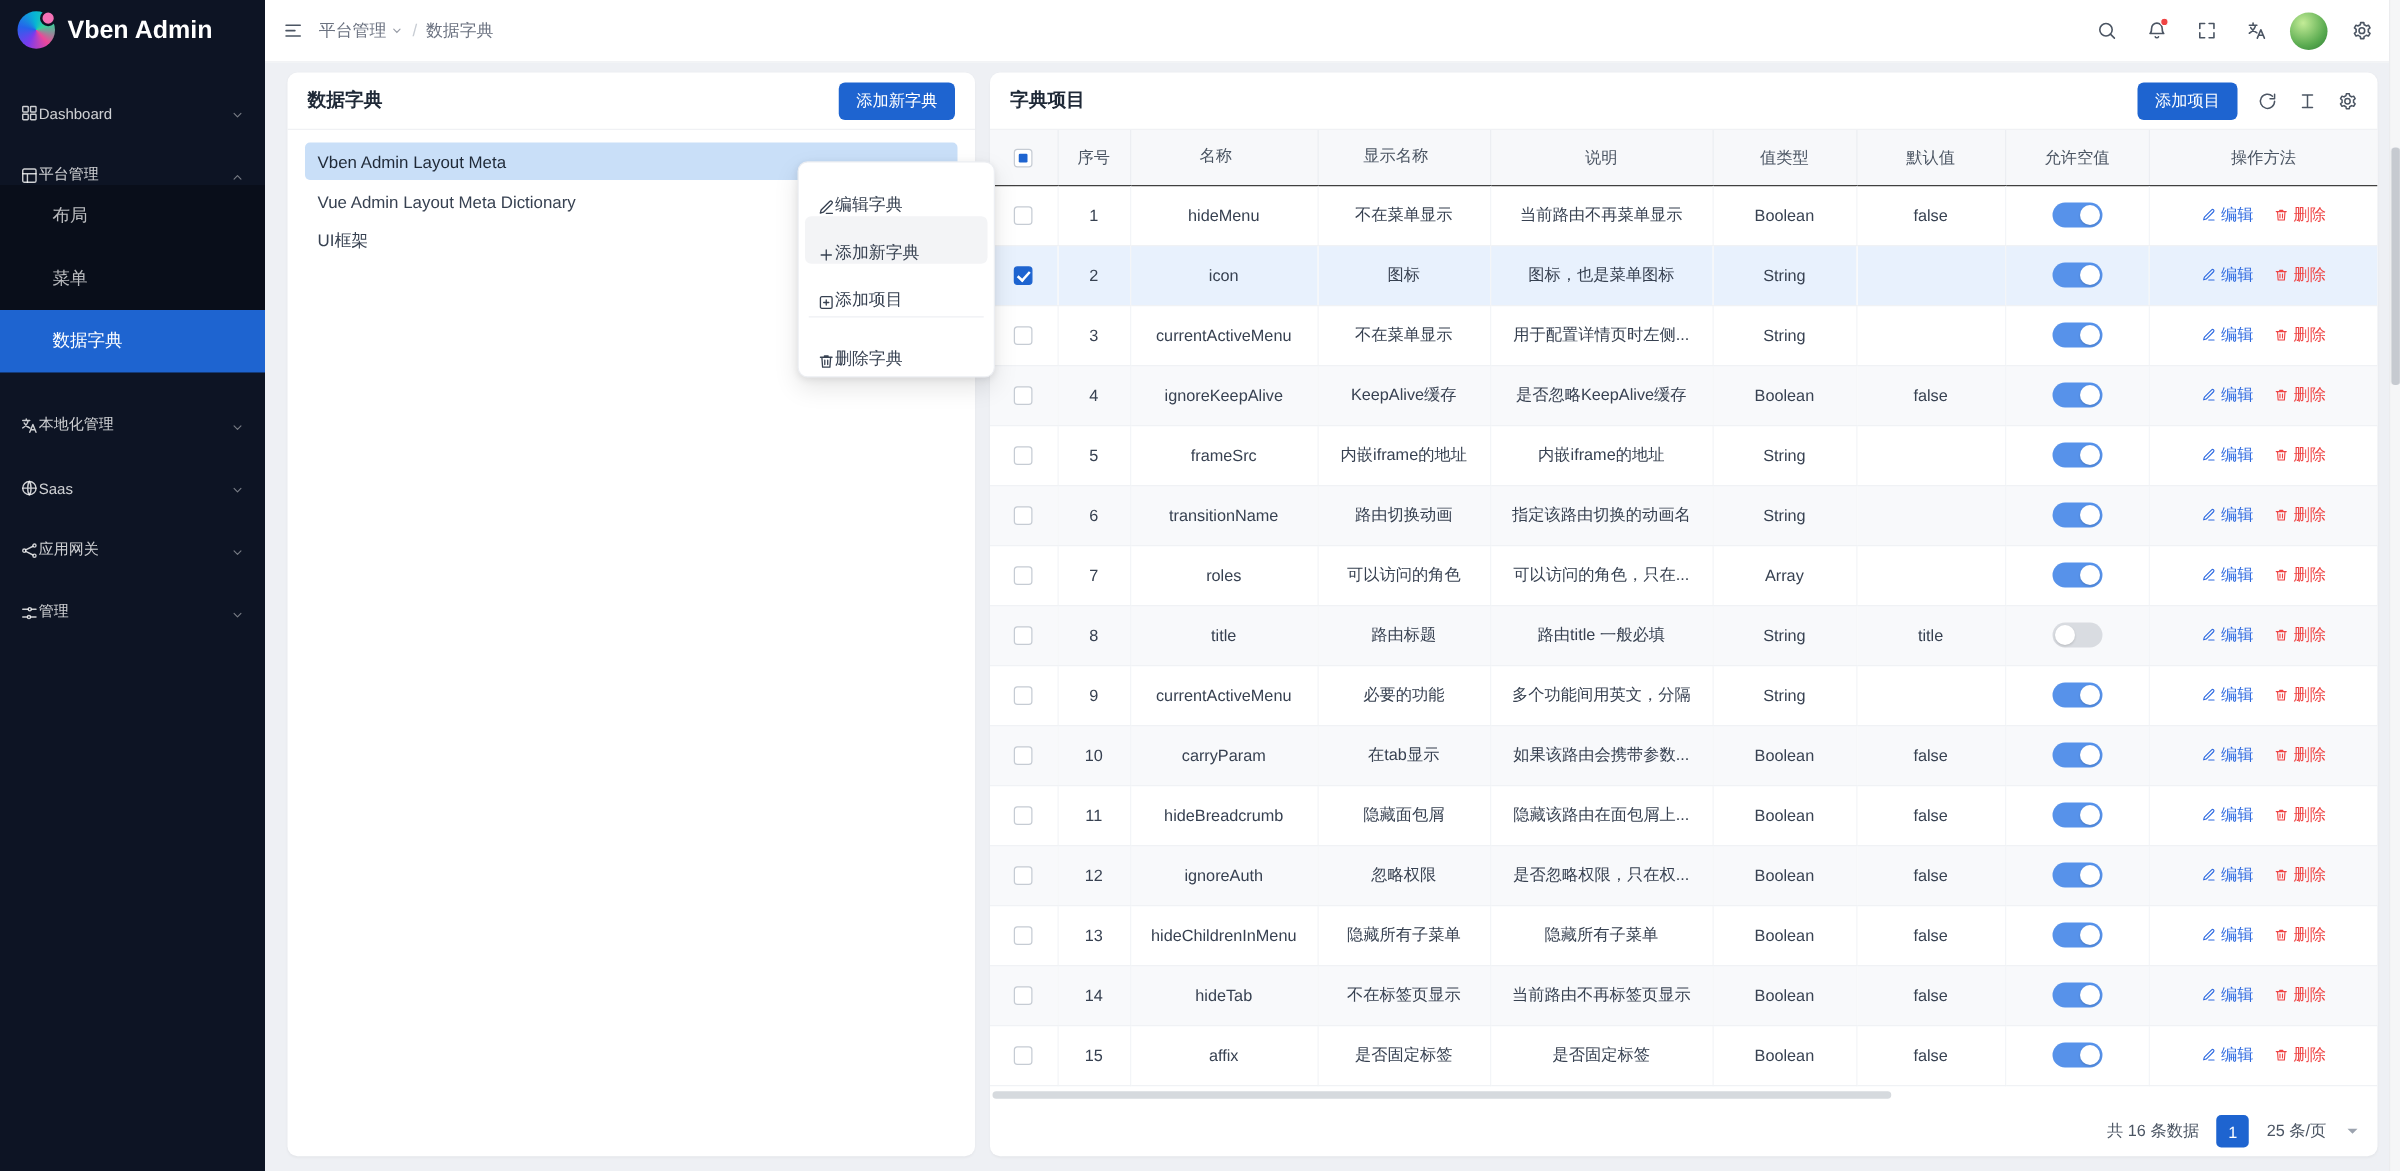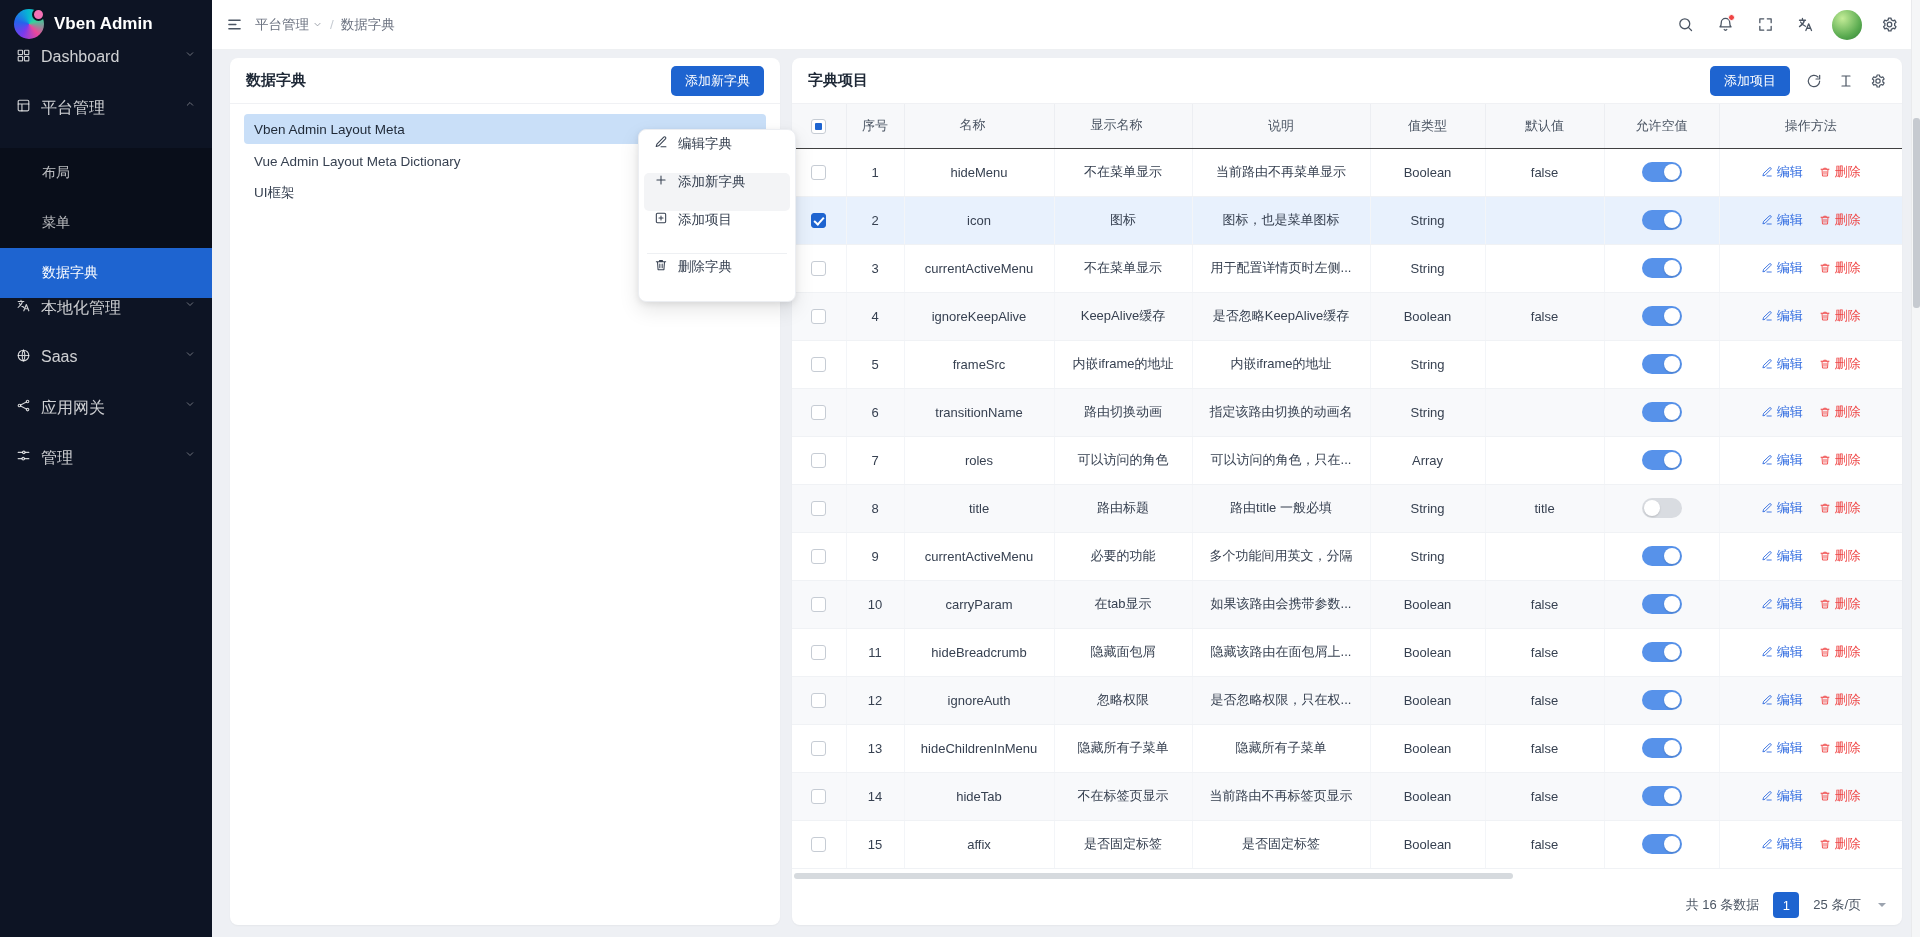--- a/index.html
+++ b/index.html
@@ -12,7 +12,7 @@
   .logo{height:48px;display:flex;align-items:center;gap:10px;padding:0 14px}
   .logo-mark{width:30px;height:30px;border-radius:50%;background:conic-gradient(from 210deg,#7c3aed,#2563eb,#06b6d4,#34d399,#ec4899,#7c3aed);position:relative;flex-shrink:0}
   .logo-mark::after{content:"";position:absolute;top:-1px;right:-1px;width:9px;height:9px;border-radius:50%;background:#f472b6;border:2px solid #0d1424}
-  .logo-text{font-size:17px;font-weight:700;color:#fff;white-space:nowrap}
+  .logo-text{font-size:20px;font-weight:700;color:#fff;white-space:nowrap}
   .menu-item{height:50px;display:flex;align-items:flex-start;gap:10px;padding:0 16px;font-size:16px;cursor:pointer;white-space:nowrap}
   .mi-label{flex:1;overflow:hidden;text-overflow:ellipsis}
   .icon{display:inline-flex;align-items:center;justify-content:center}

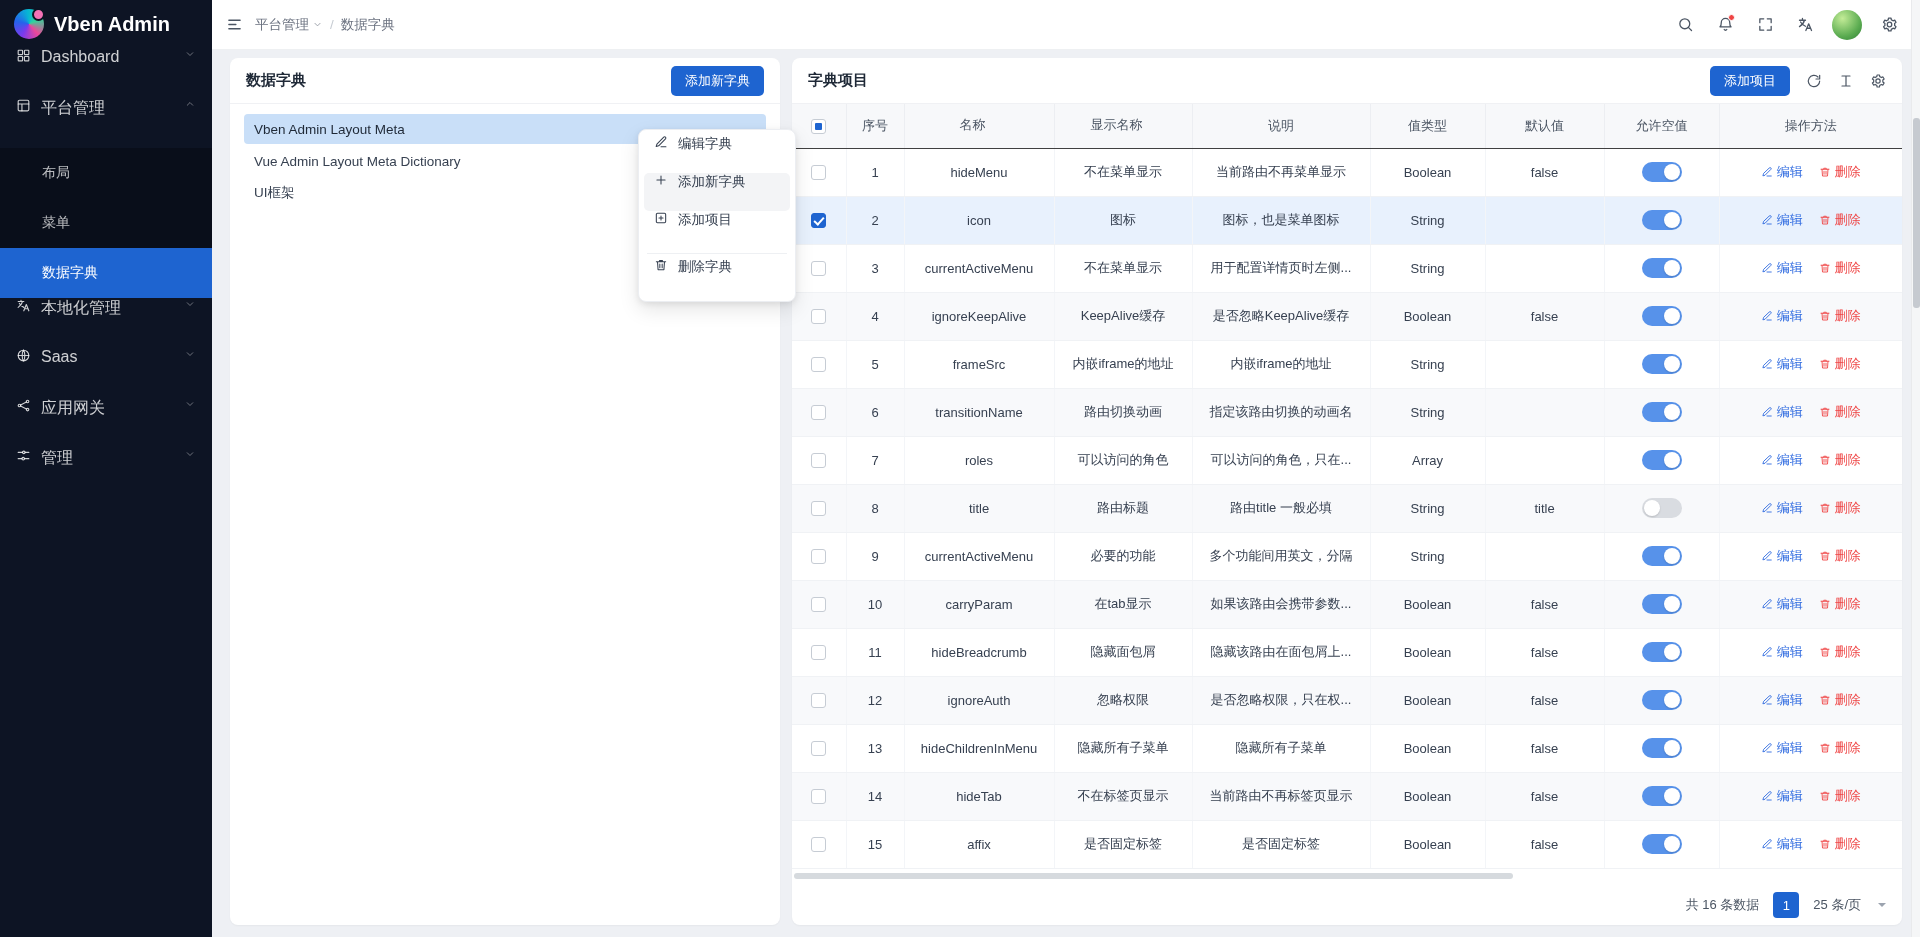--- a/index.html
+++ b/index.html
@@ -13,7 +13,7 @@
   .logo-mark{width:30px;height:30px;border-radius:50%;background:conic-gradient(from 210deg,#7c3aed,#2563eb,#06b6d4,#34d399,#ec4899,#7c3aed);position:relative;flex-shrink:0}
   .logo-mark::after{content:"";position:absolute;top:-1px;right:-1px;width:9px;height:9px;border-radius:50%;background:#f472b6;border:2px solid #0d1424}
   .logo-text{font-size:20px;font-weight:700;color:#fff;white-space:nowrap}
-  .menu-item{height:50px;display:flex;align-items:flex-start;gap:10px;padding:0 16px;font-size:16px;cursor:pointer;white-space:nowrap}
+  .menu-item{height:50px;display:flex;align-items:flex-end;gap:0;padding:0 16px;font-size:12px;cursor:pointer;white-space:nowrap}
   .mi-label{flex:1;overflow:hidden;text-overflow:ellipsis}
   .icon{display:inline-flex;align-items:center;justify-content:center}
   .mi-icon svg{width:15px;height:15px}

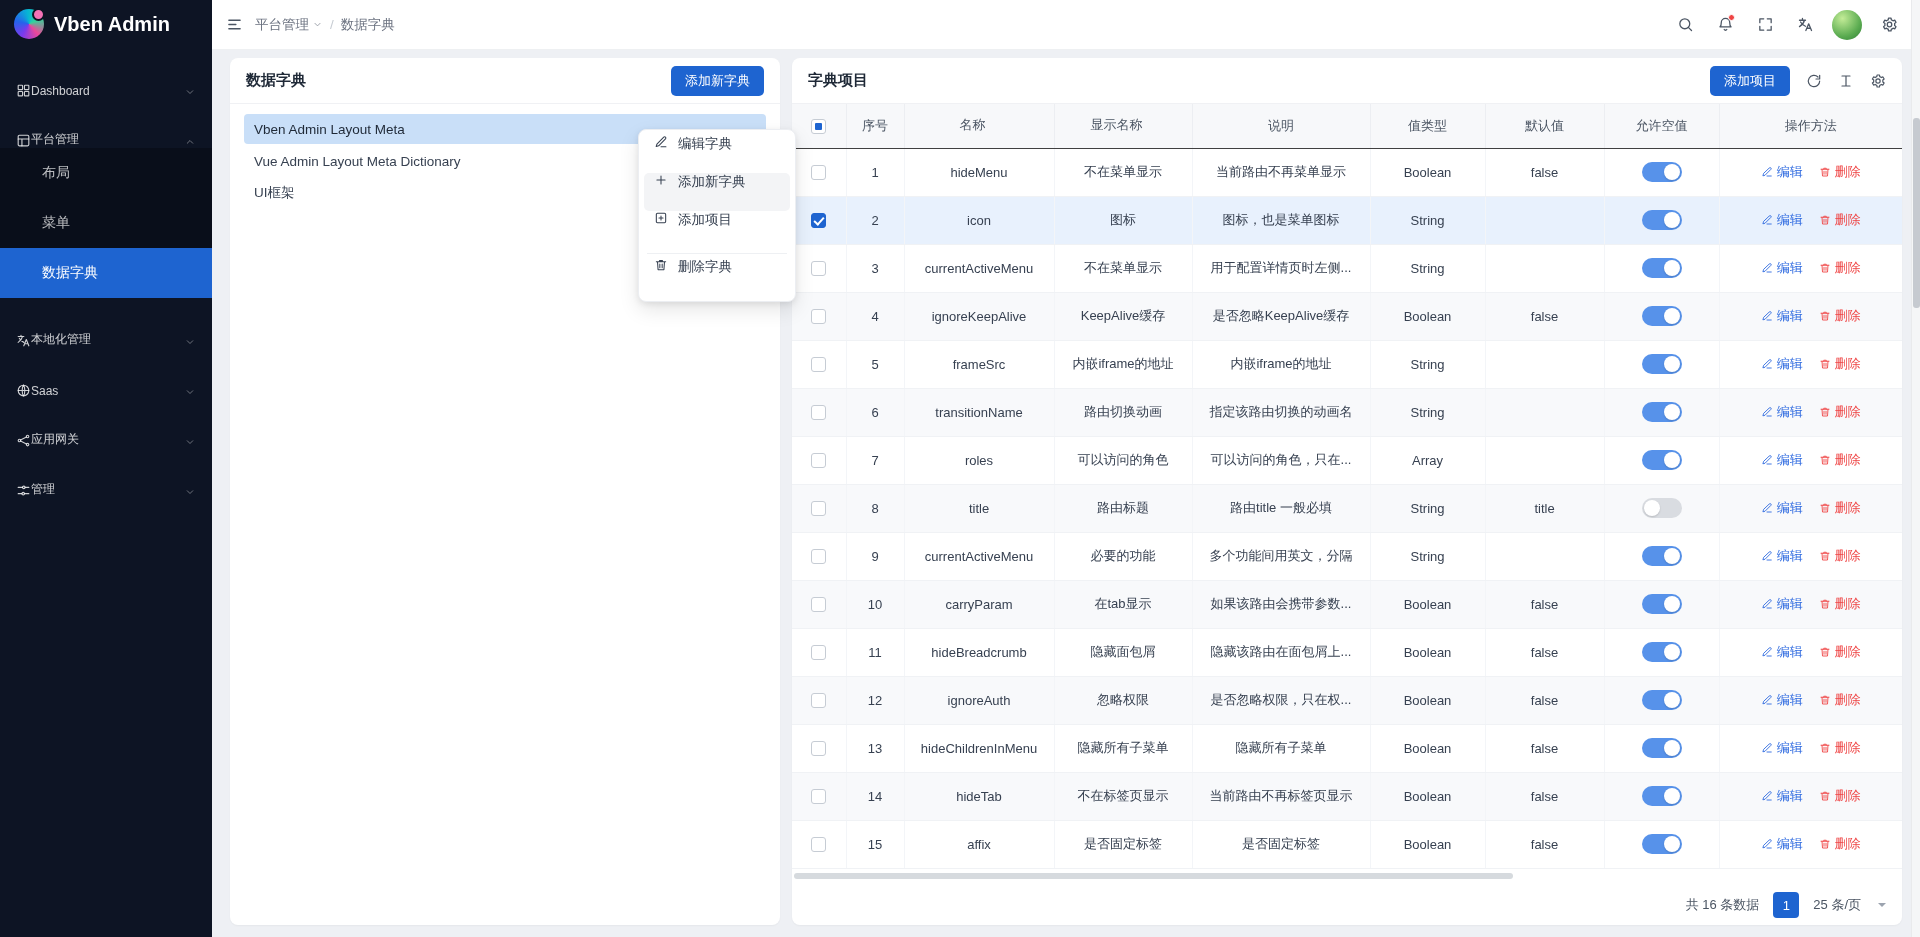--- a/index.html
+++ b/index.html
@@ -94,7 +94,7 @@
 
   
   .context-menu{position:absolute;left:638px;top:129px;width:158px;background:#fff;border:1px solid #eceef2;border-radius:8px;box-shadow:0 8px 20px rgba(0,0,0,.10),0 2px 6px rgba(0,0,0,.08);padding:5px;z-index:60}
-  .cm-item{height:38px;display:flex;align-items:flex-start;gap:10px;padding:0 10px;border-radius:5px;font-size:13.5px;color:#374151;cursor:pointer;white-space:nowrap}
+  .cm-item{height:38px;display:flex;align-items:flex-end;padding:0 10px;border-radius:5px;font-size:13.5px;color:#374151;cursor:pointer;white-space:nowrap}
   .cm-item.hover{background:#f3f4f6}
   .cm-icon svg{width:14px;height:14px}
   .cm-divider{height:1px;background:#eef0f3;margin:4px 3px}

